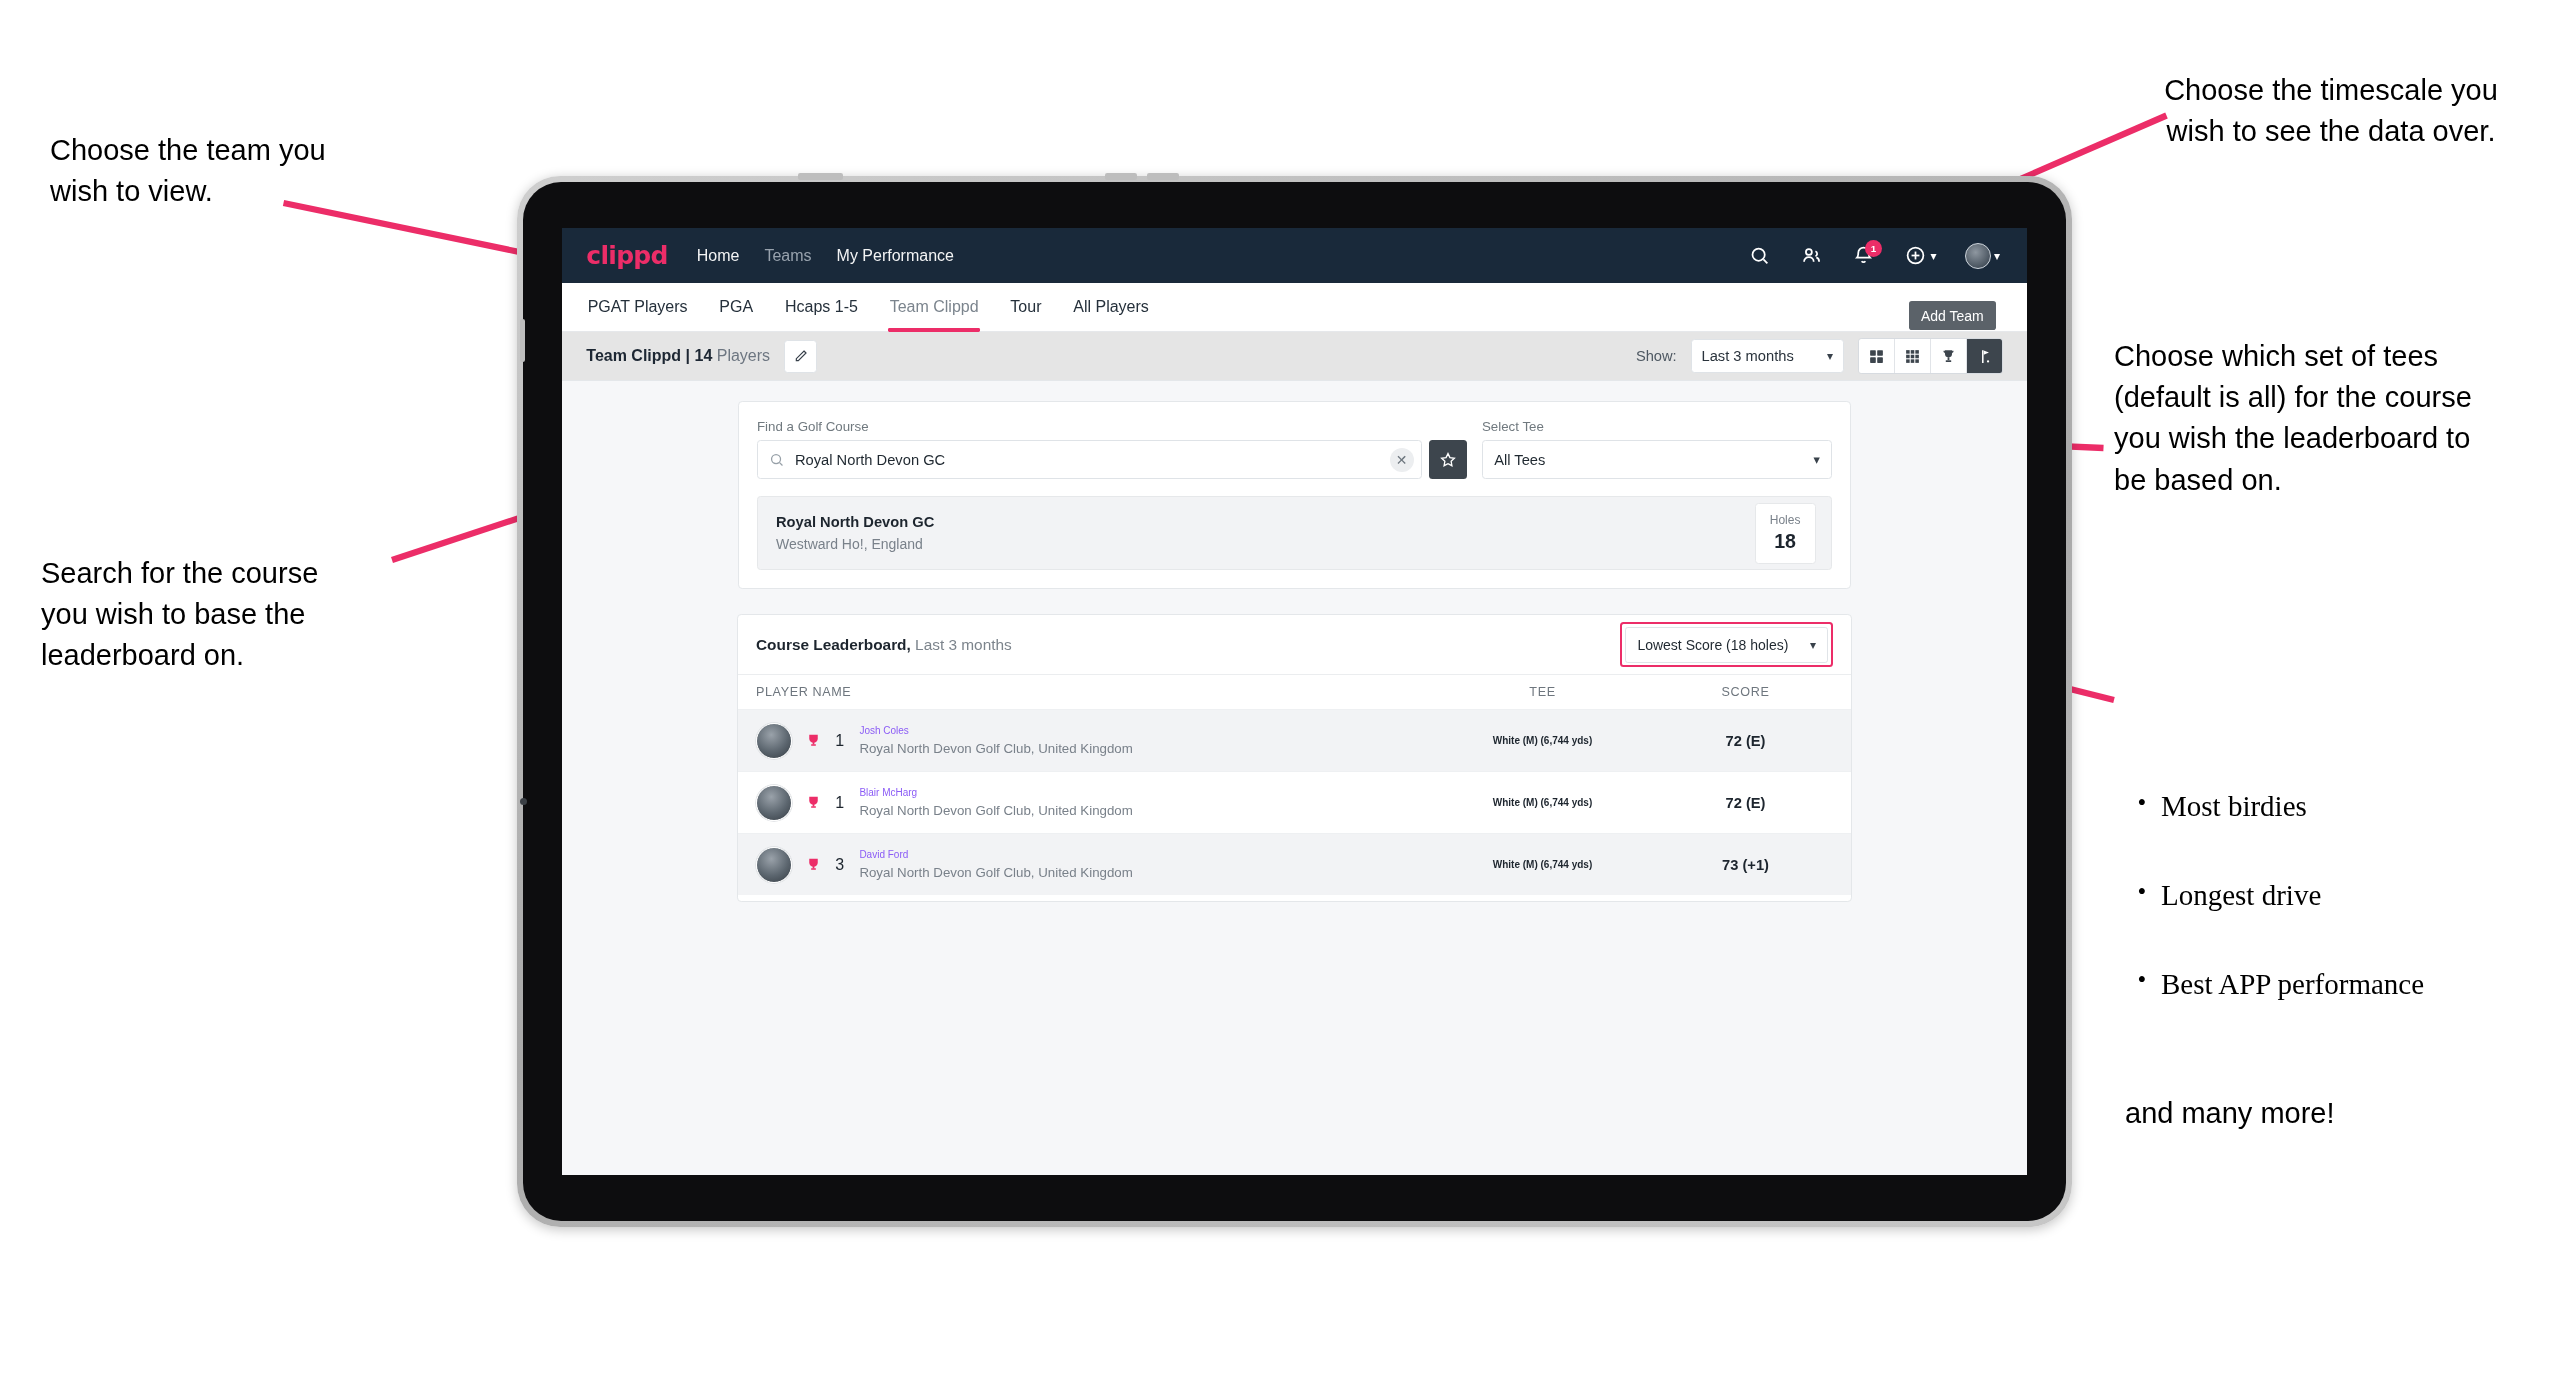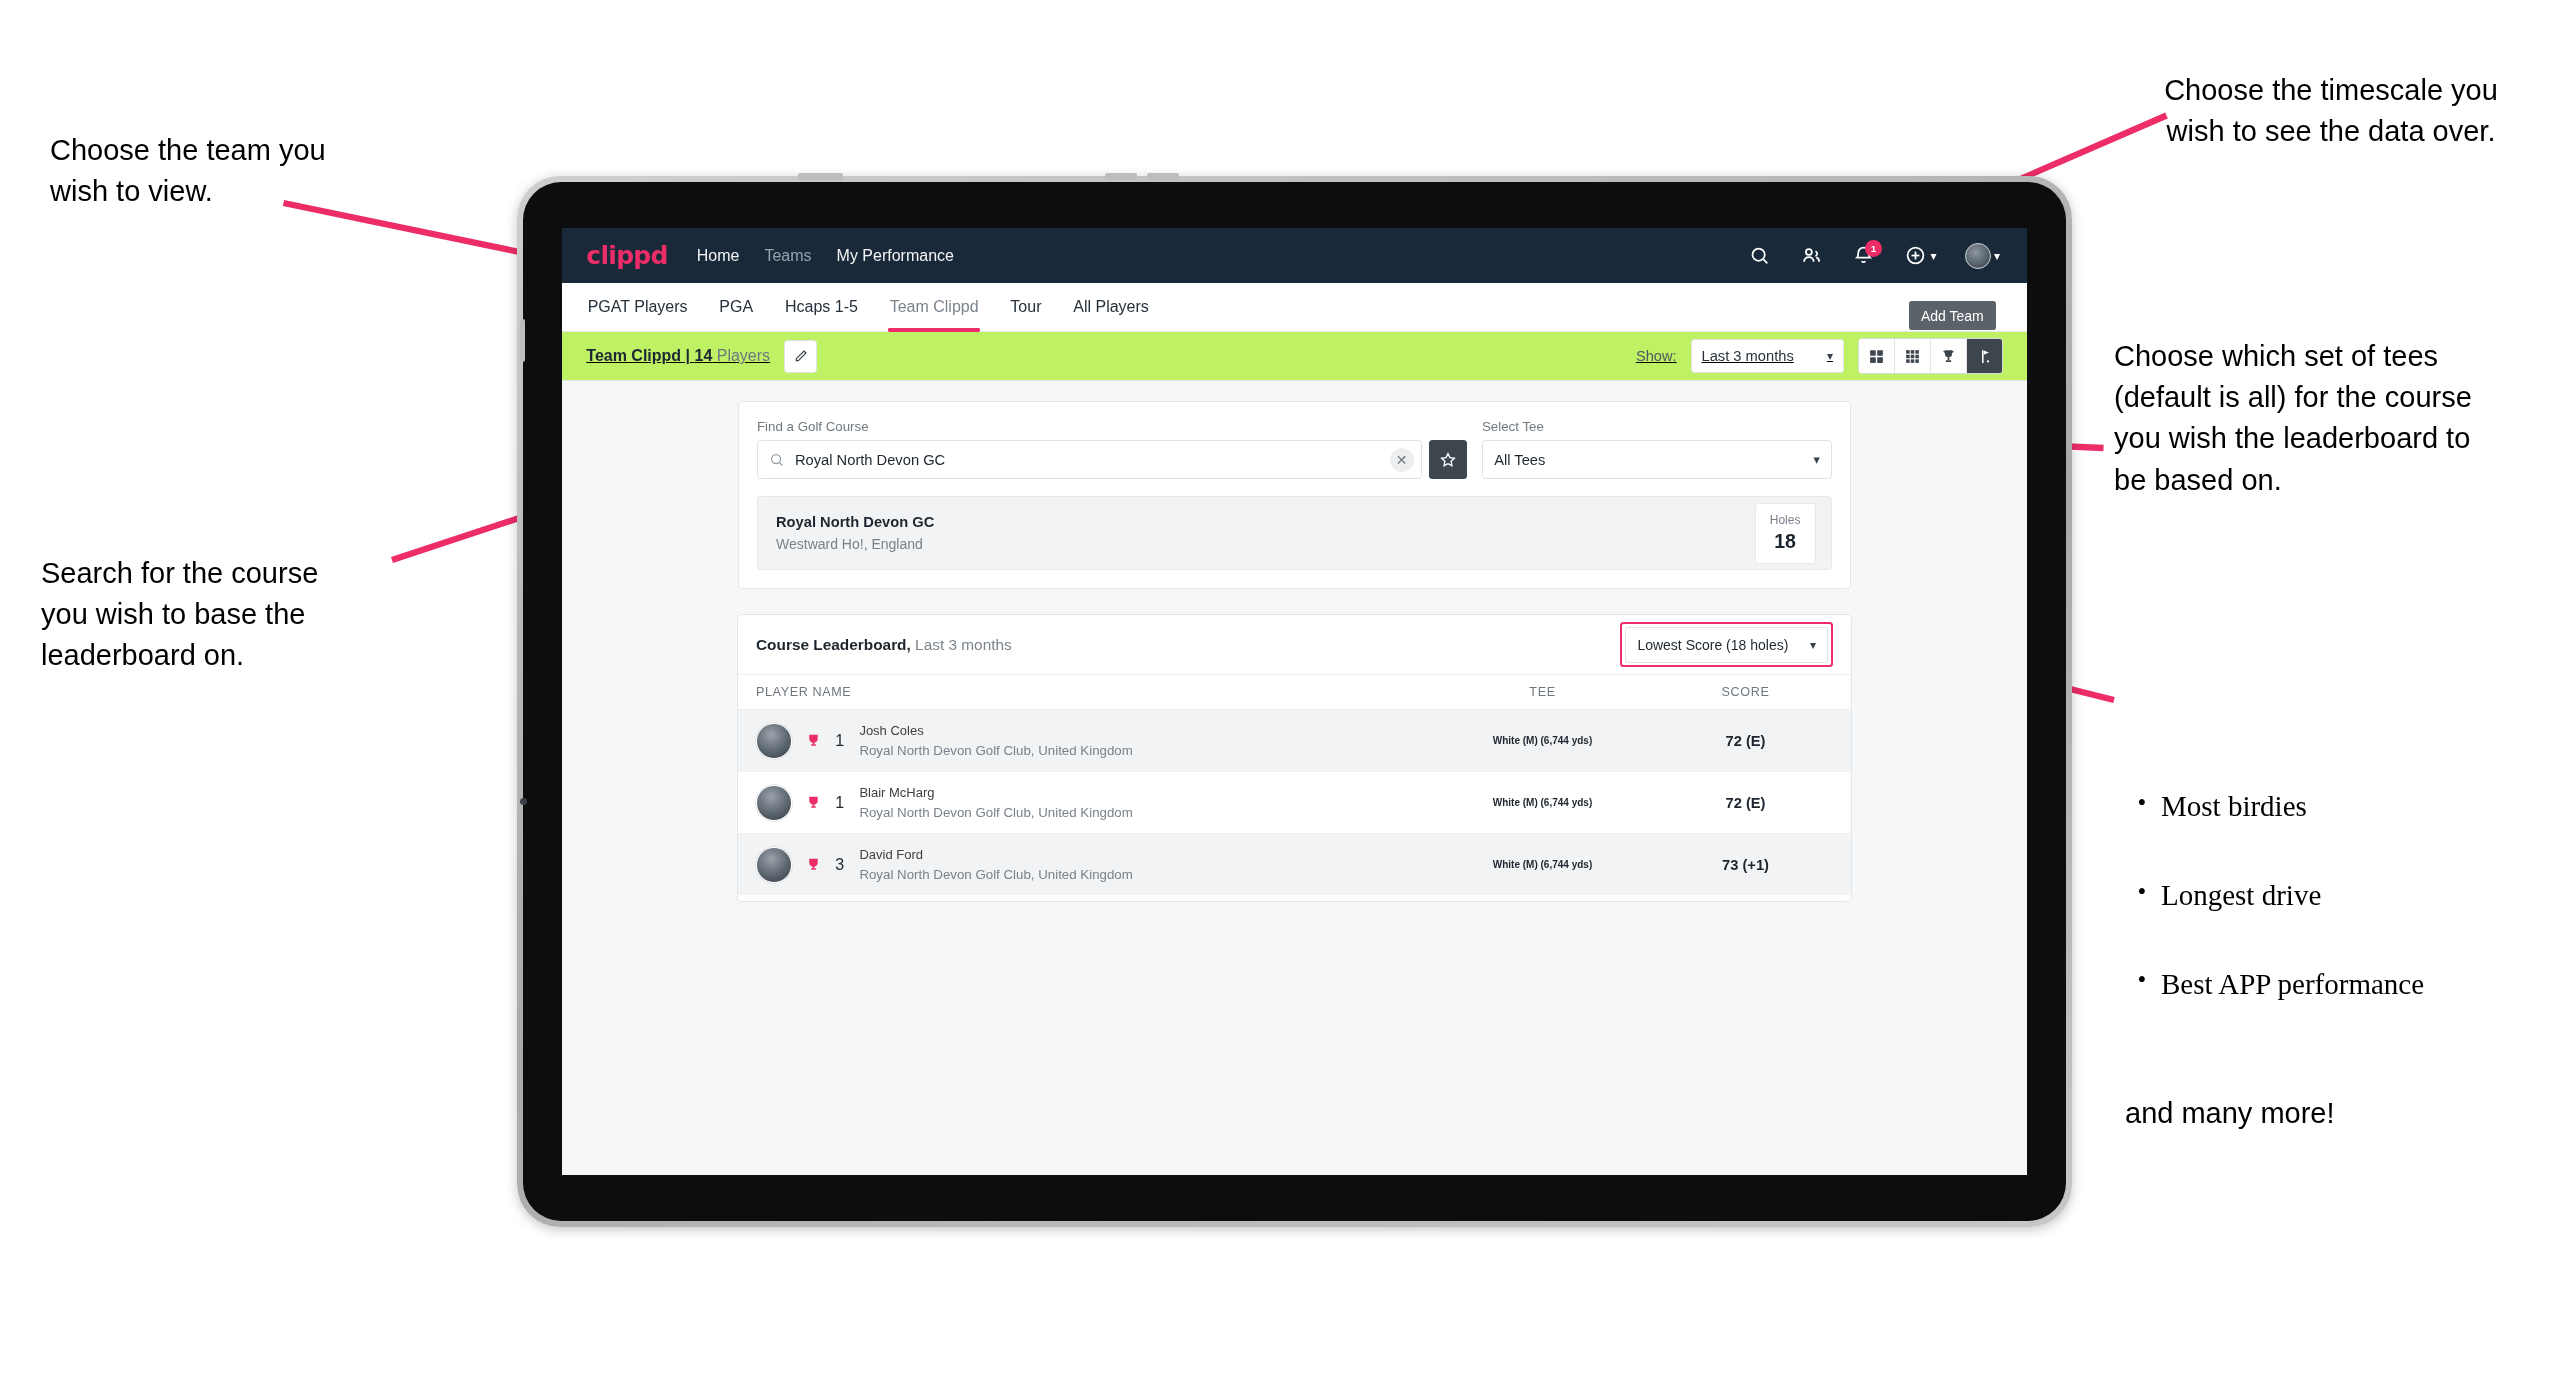--- a/index.html
+++ b/index.html
@@ -95,8 +95,8 @@
 
   
   #toolbar{
-    height:49px;background:#bef264;border-bottom:0.7px solid #e4e7ea;
-    display:flex;align-items:center;padding:0 24px;box-sizing:border-box;text-decoration:underline;
+    height:49px;background:#e5e5e5;border-bottom:0.7px solid #e4e7ea;
+    display:flex;align-items:center;padding:0 24px;box-sizing:border-box;
   }
   .team-title{font-size:16px;color:#1d2733;}
   .team-title b{font-weight:bold;}

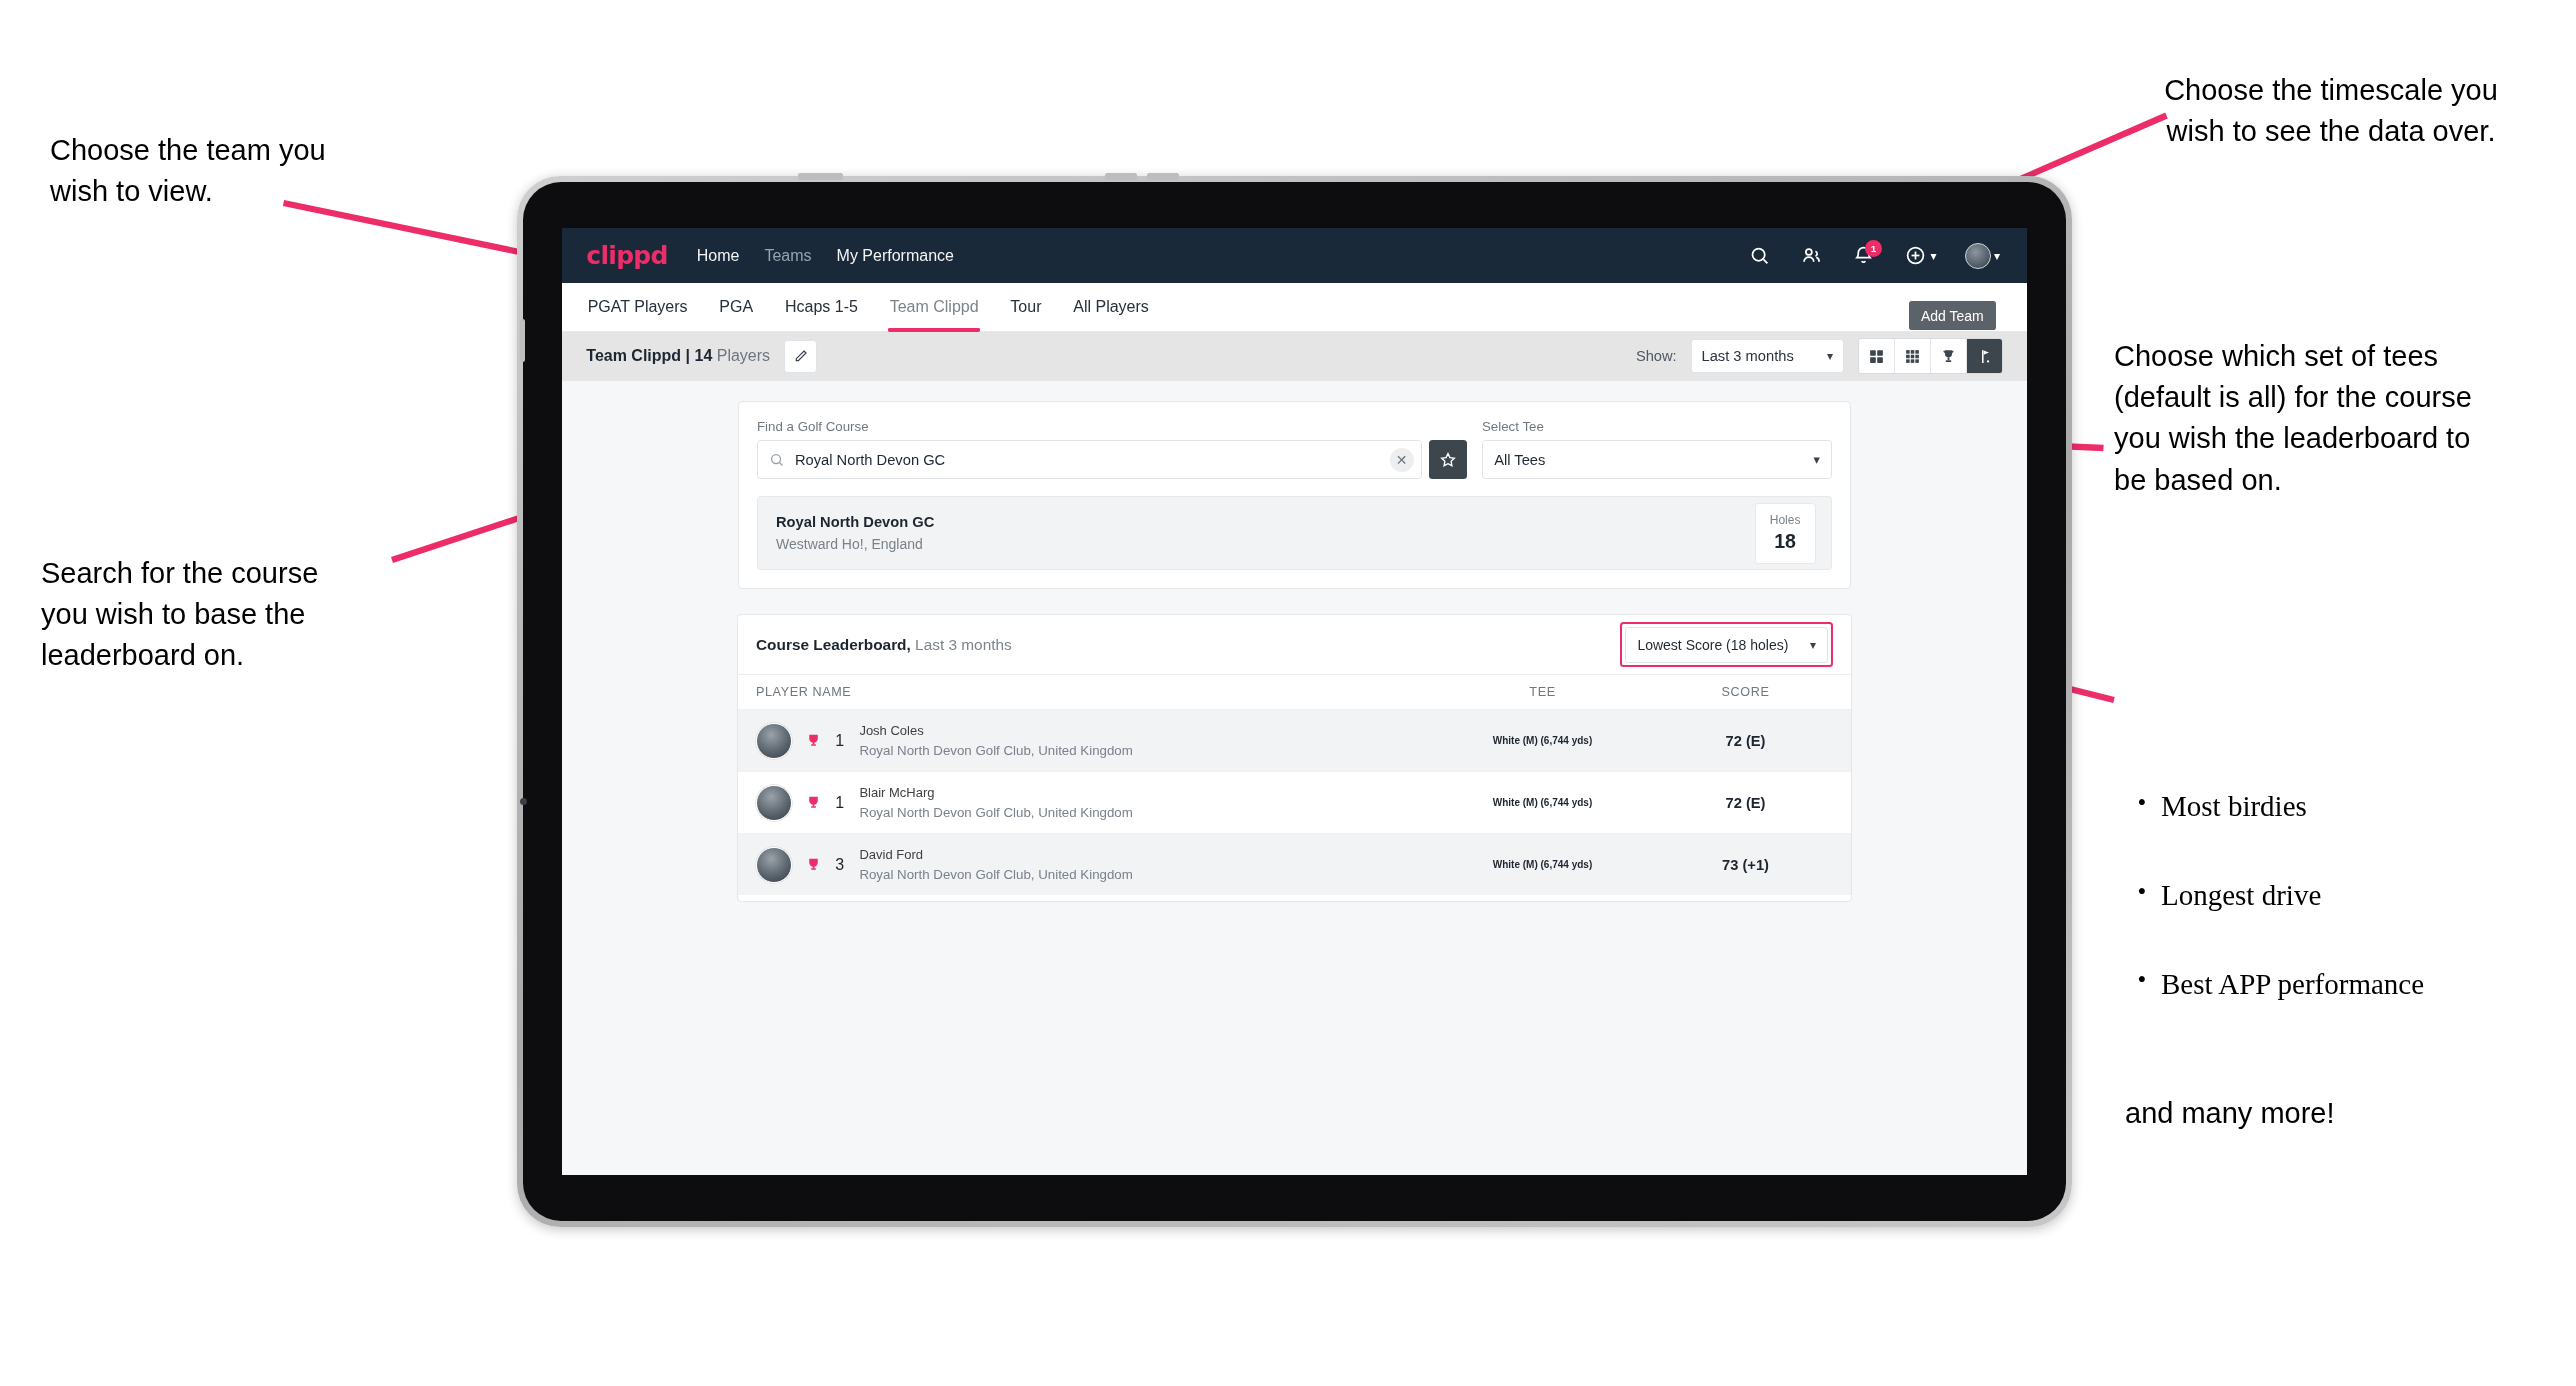--- a/index.html
+++ b/index.html
@@ -207,7 +207,7 @@
   .p-trophy svg{width:17px;height:18px;}
   .p-rank{width:31px;text-align:center;font-size:16px;color:#1d252e;flex:none;}
   .p-names{margin-left:4.2px;}
-  .p-name{font-size:13px;color:#404040;}
+  .p-name{font-size:10px;color:#8b5cf6;}
   .p-club{font-size:13.3px;color:#79818a;margin-top:4.9px;}
   .t-cell{width:231px;text-align:center;font-size:10px;font-weight:bold;color:#1d252e;}
   .s-cell{width:175px;text-align:center;font-size:14.7px;font-weight:bold;color:#1d252e;}

